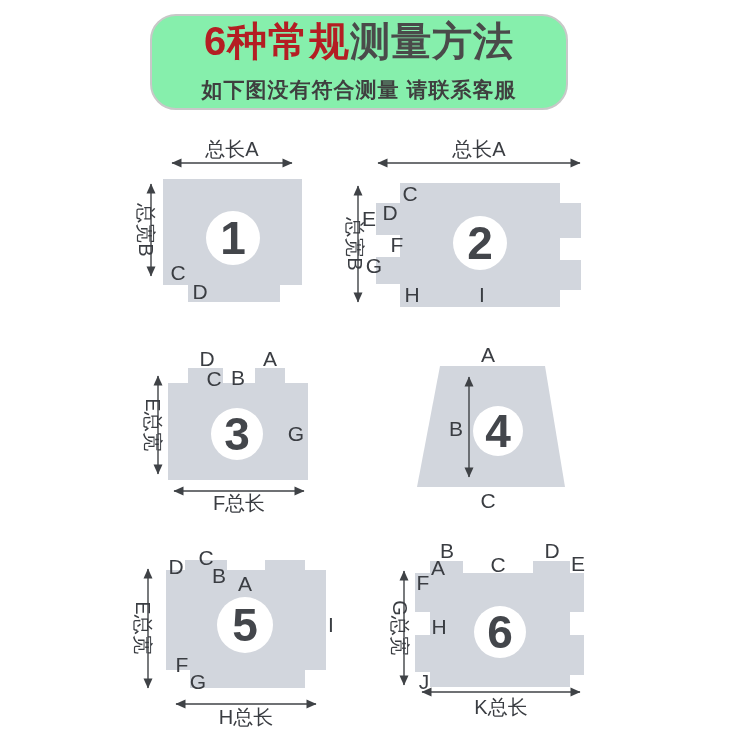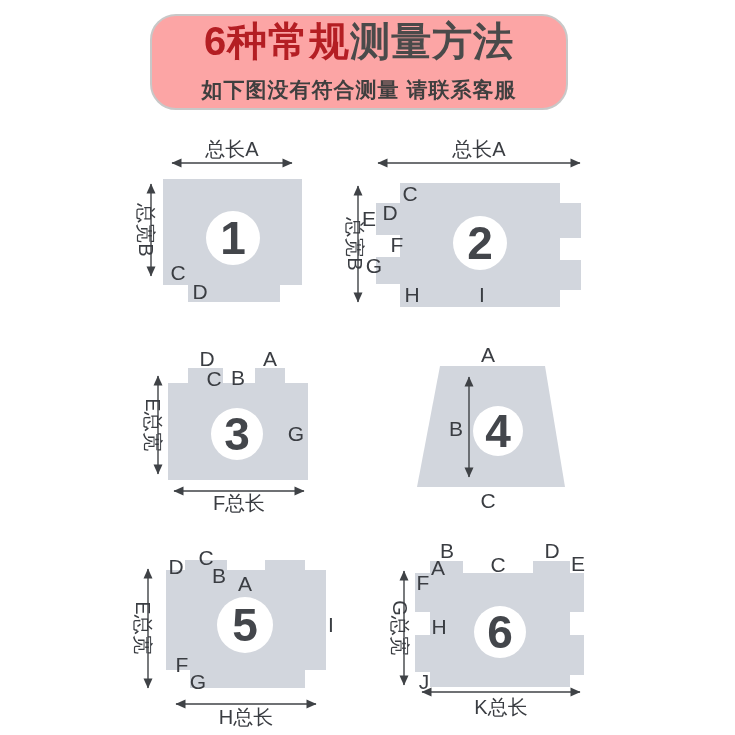--- a/index.html
+++ b/index.html
@@ -5,7 +5,7 @@
   html,body{margin:0;padding:0;background:#fff;}
   .canvas{position:relative;width:735px;height:735px;background:#ffffff;overflow:hidden;
           font-family:"Liberation Sans",sans-serif;}
-  .header{position:absolute;left:150px;top:14px;width:418px;height:96px;background:#fca5a5;
+  .header{position:absolute;left:150px;top:14px;width:418px;height:96px;background:#86efac;
           border:2px solid #c8c8c8;border-radius:26px;box-sizing:border-box;
           display:flex;flex-direction:column;align-items:center;justify-content:center;}
   .title{font-size:40px;font-weight:700;line-height:1;letter-spacing:1px;white-space:nowrap;}

